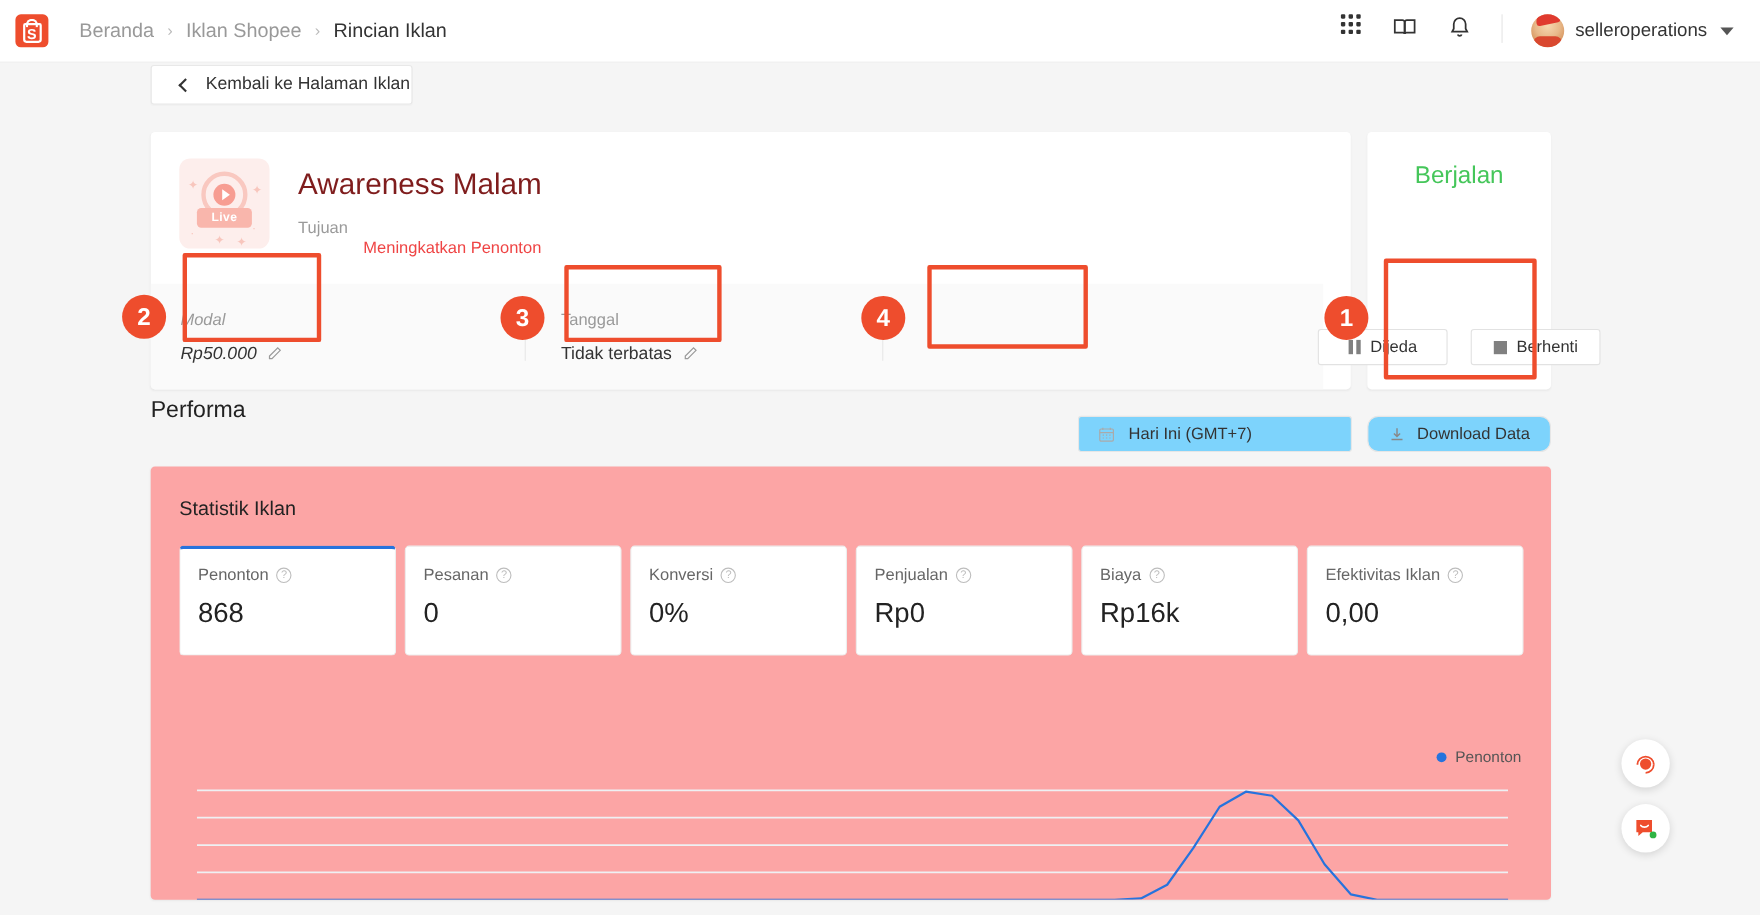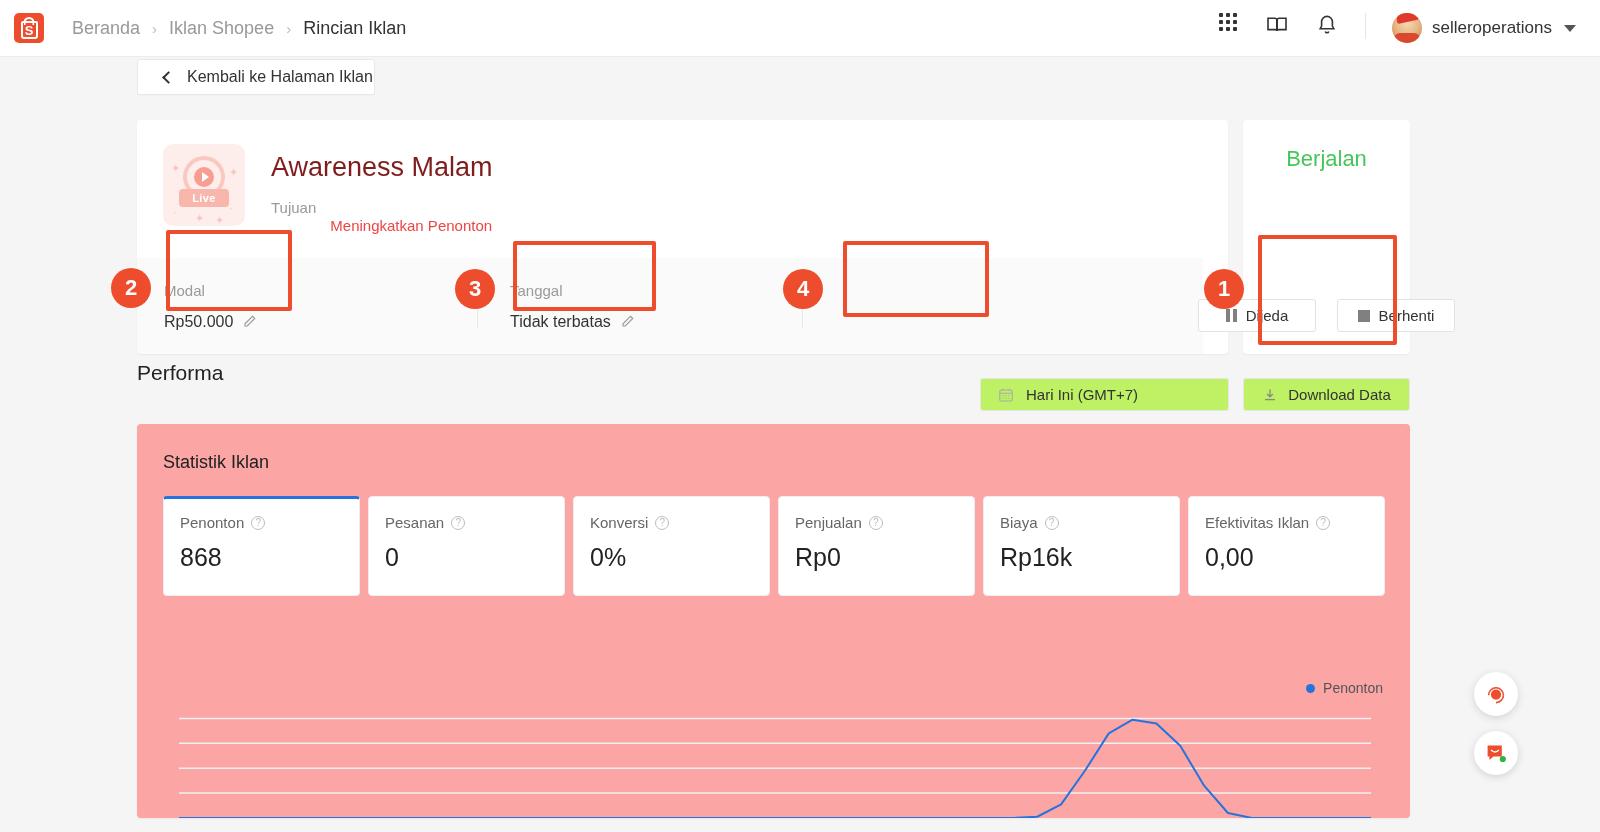--- a/index.html
+++ b/index.html
@@ -337,7 +337,7 @@
 
     <div class="camp-strip">
 
-      <div class="info-cell" style="margin-left:27px;width:100px;">
+      <div class="info-cell" style="margin-left:27px;width:100px;font-style:italic;">
         <span class="lbl">Modal</span>
         <span class="val">
           <span>Rp50.000</span>

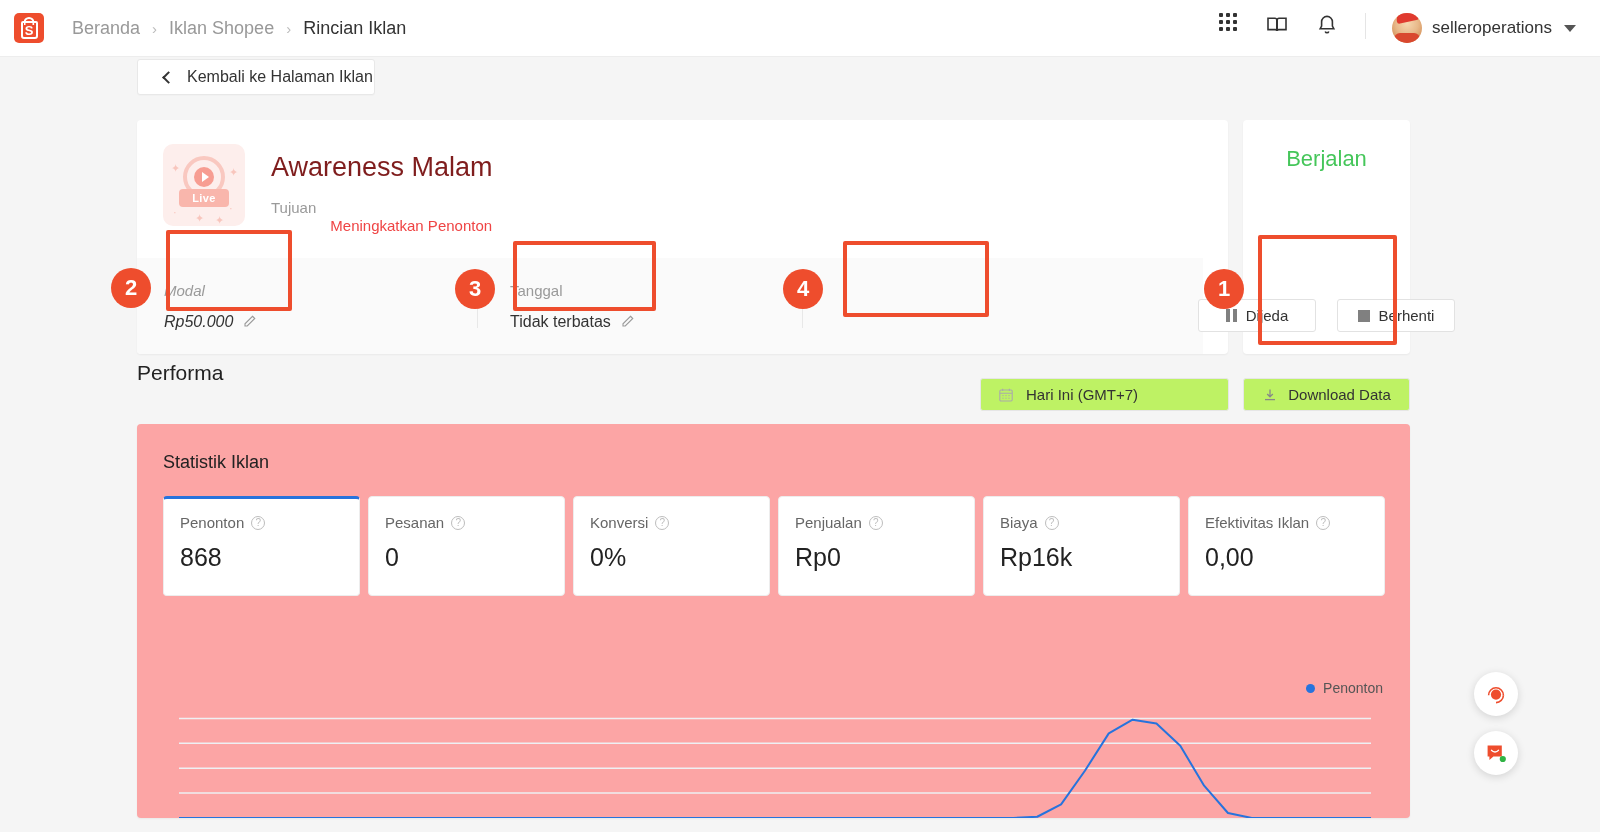--- a/index.html
+++ b/index.html
@@ -199,7 +199,7 @@
   .perf-title { position: absolute; left: 137px; top: 318px; font-size: 21px; color: #222222; }
   .pill {
     position: absolute; height: 33px;
-    background: #bef264; border: 1px solid #e6e6e6; border-radius: 3px;
+    background: #7dd3fc; border: 1px solid #e6e6e6; border-radius: 3px;
     display: flex; align-items: center; font-size: 15px; color: #333333;
   }
   .pill-date { left: 980px; top: 335px; width: 249px; }

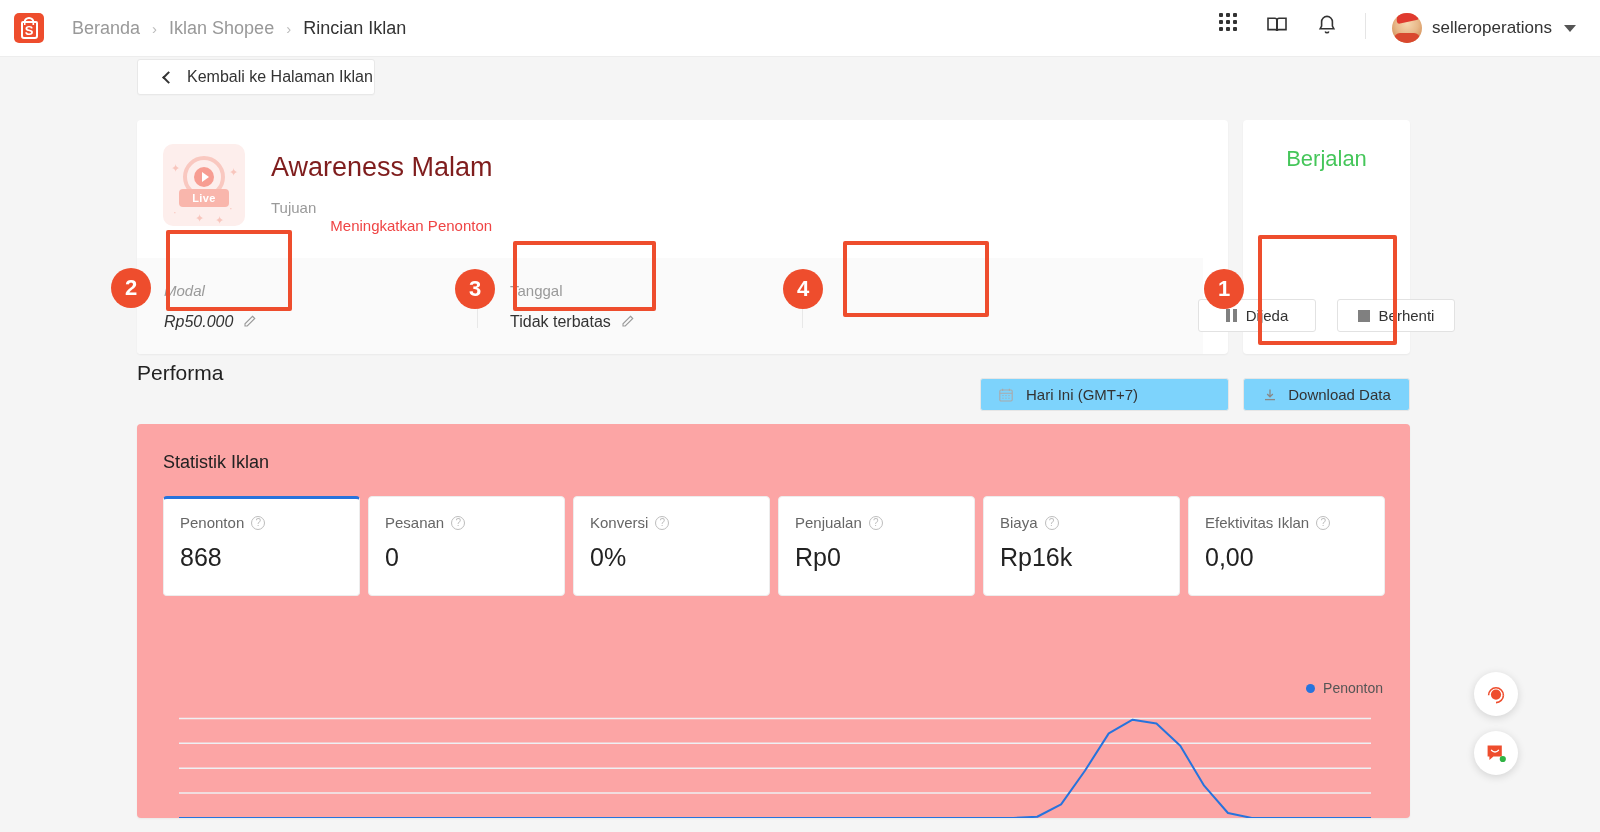--- a/index.html
+++ b/index.html
@@ -203,7 +203,7 @@
     display: flex; align-items: center; font-size: 15px; color: #333333;
   }
   .pill-date { left: 980px; top: 335px; width: 249px; }
-  .pill-dl   { left: 1243px; top: 335px; width: 167px; justify-content: center; gap: 10px; }
+  .pill-dl   { left: 1243px; top: 335px; width: 167px; justify-content: center; gap: 10px; border-radius: 10px; }
   .pill-date .cal { margin-left: 17px; margin-right: 12px; }
   .cal-svg, .dl-svg { display: block; }
 

